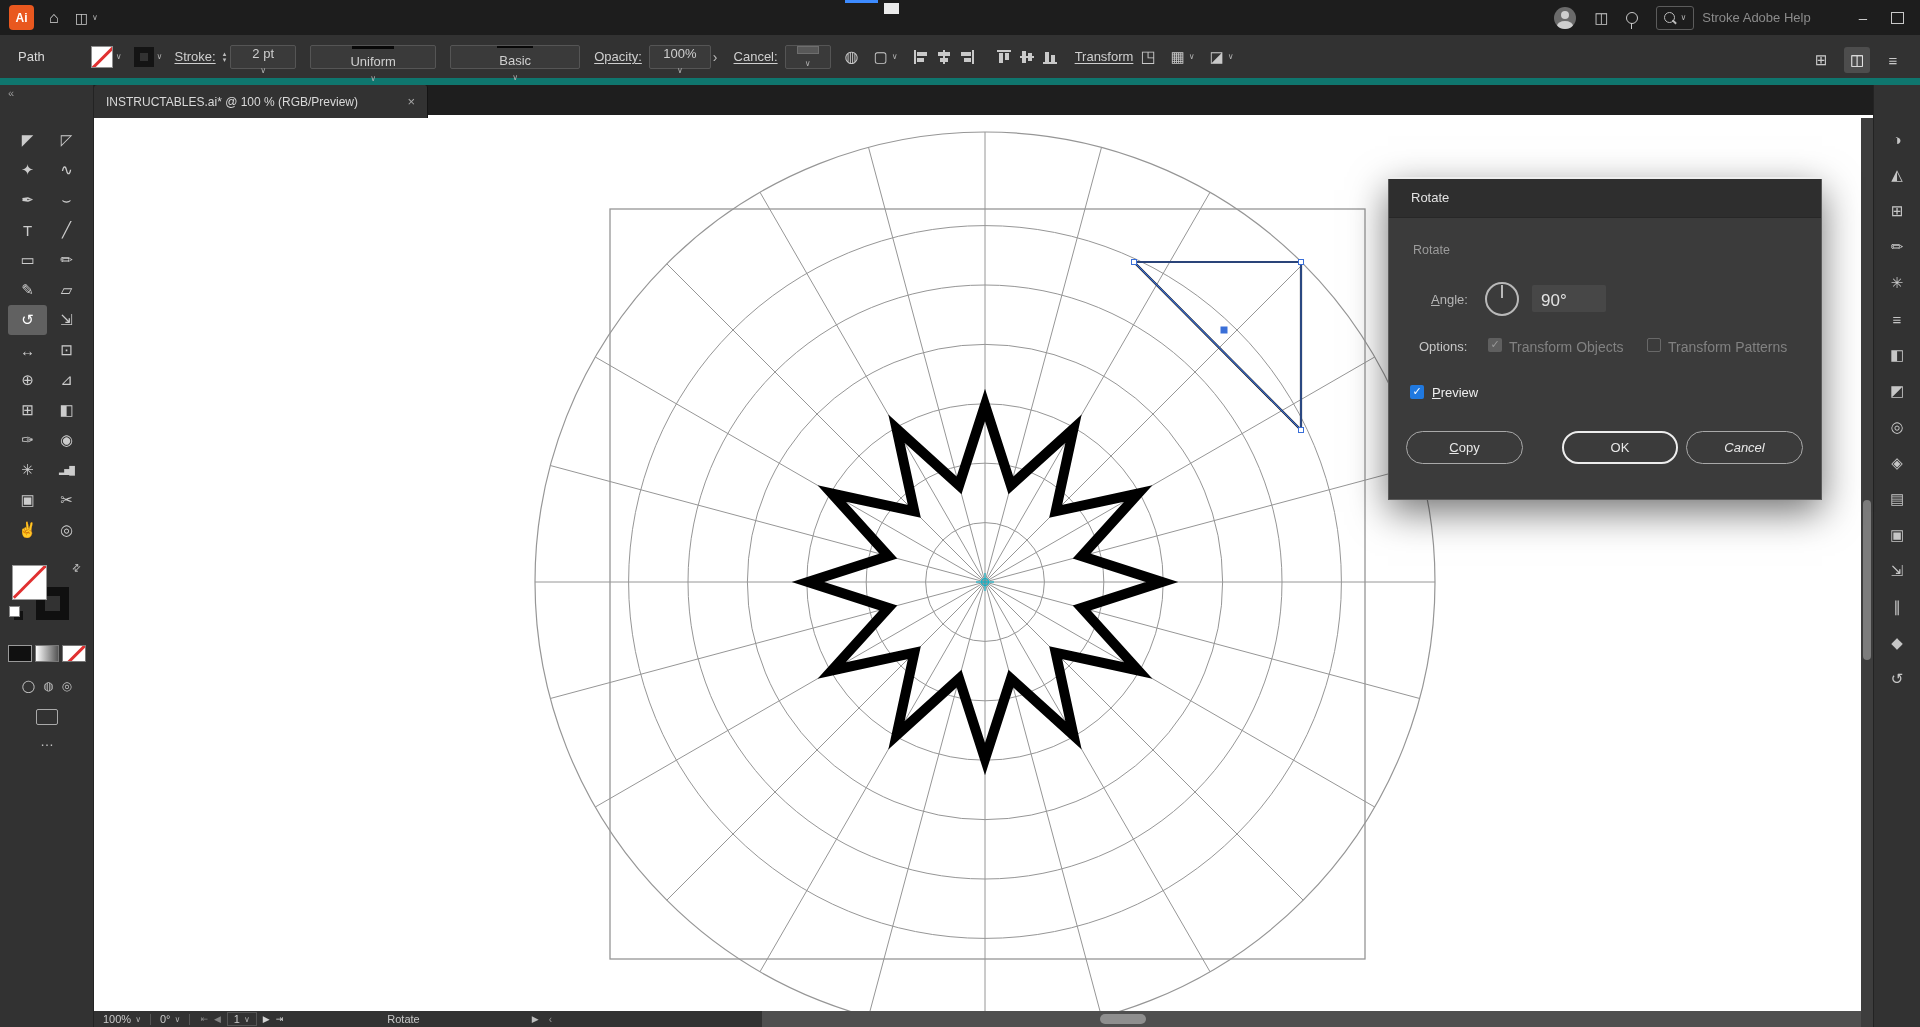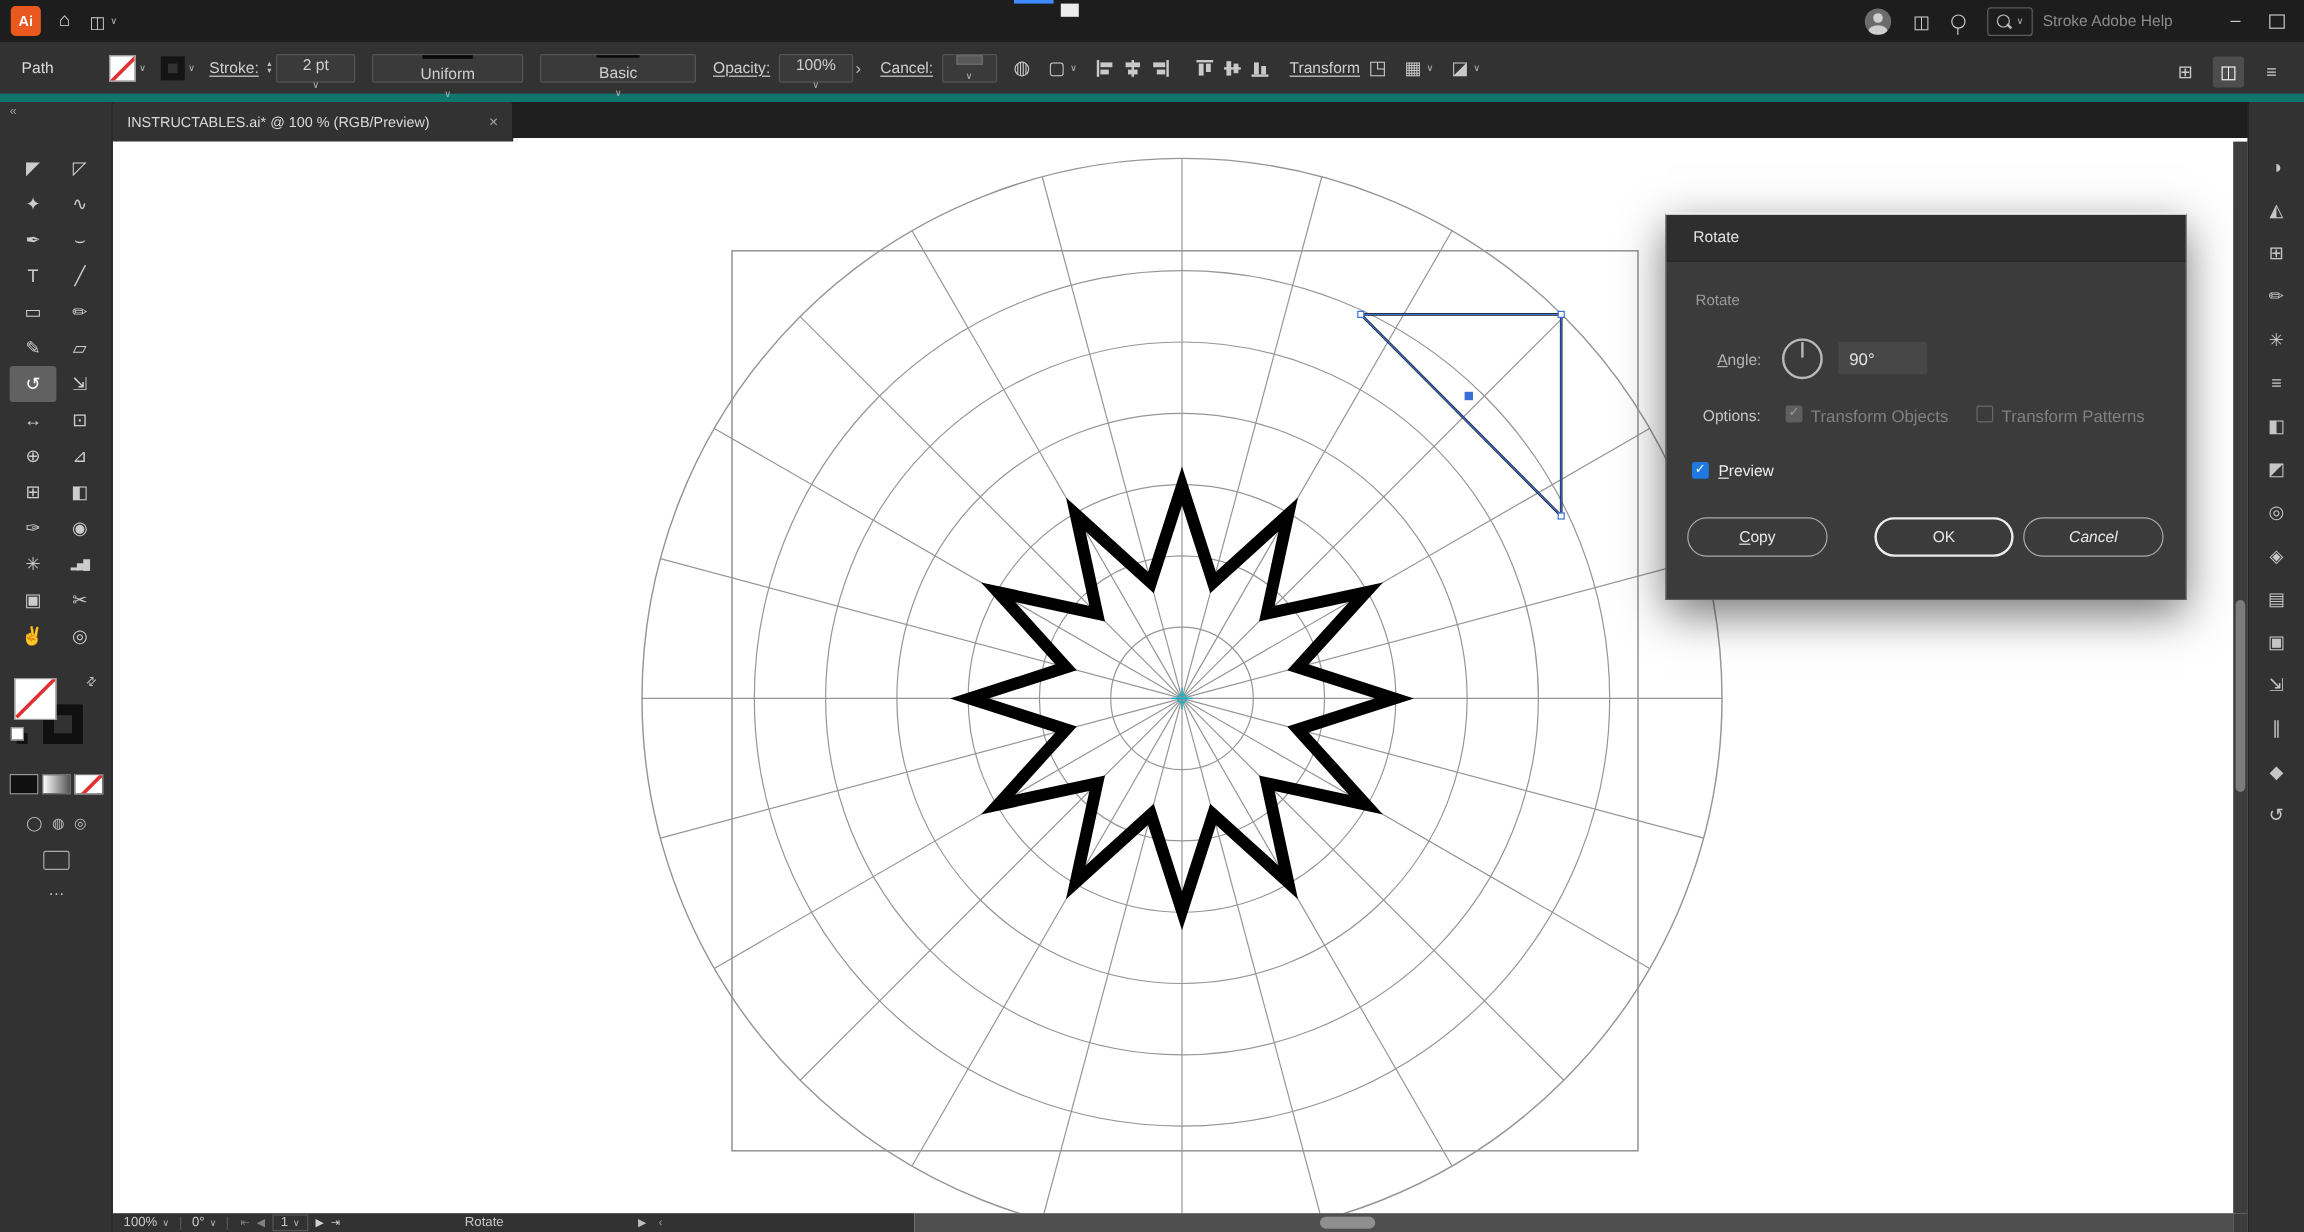--- a/index.html
+++ b/index.html
@@ -123,7 +123,7 @@
   .dial{position:absolute;left:96px;top:103px;width:30px;height:30px;border:2px solid #b9b9b9;border-radius:50%;}
   .dial::after{content:'';position:absolute;left:50%;top:1px;width:2px;height:13px;background:#b9b9b9;transform:translateX(-50%);}
   .angle-input{position:absolute;left:143px;top:106px;width:74px;height:27px;background:#474747;border-radius:2px;
-               box-sizing:border-box;padding:6px 0 0 9px;font-size:14px;color:#e3e3e3;}
+               box-sizing:border-box;padding:6px 0 0 9px;font-size:17px;color:#e3e3e3;}
   .lbl-options{position:absolute;left:30px;top:160px;font-size:13px;color:#c6c6c6;}
   .cbx{position:absolute;width:14px;height:14px;border-radius:2px;box-sizing:border-box;text-align:center;line-height:13px;font-size:11px;}
   .cb-to{left:99px;top:159px;background:#5f5f5f;color:#999;}

